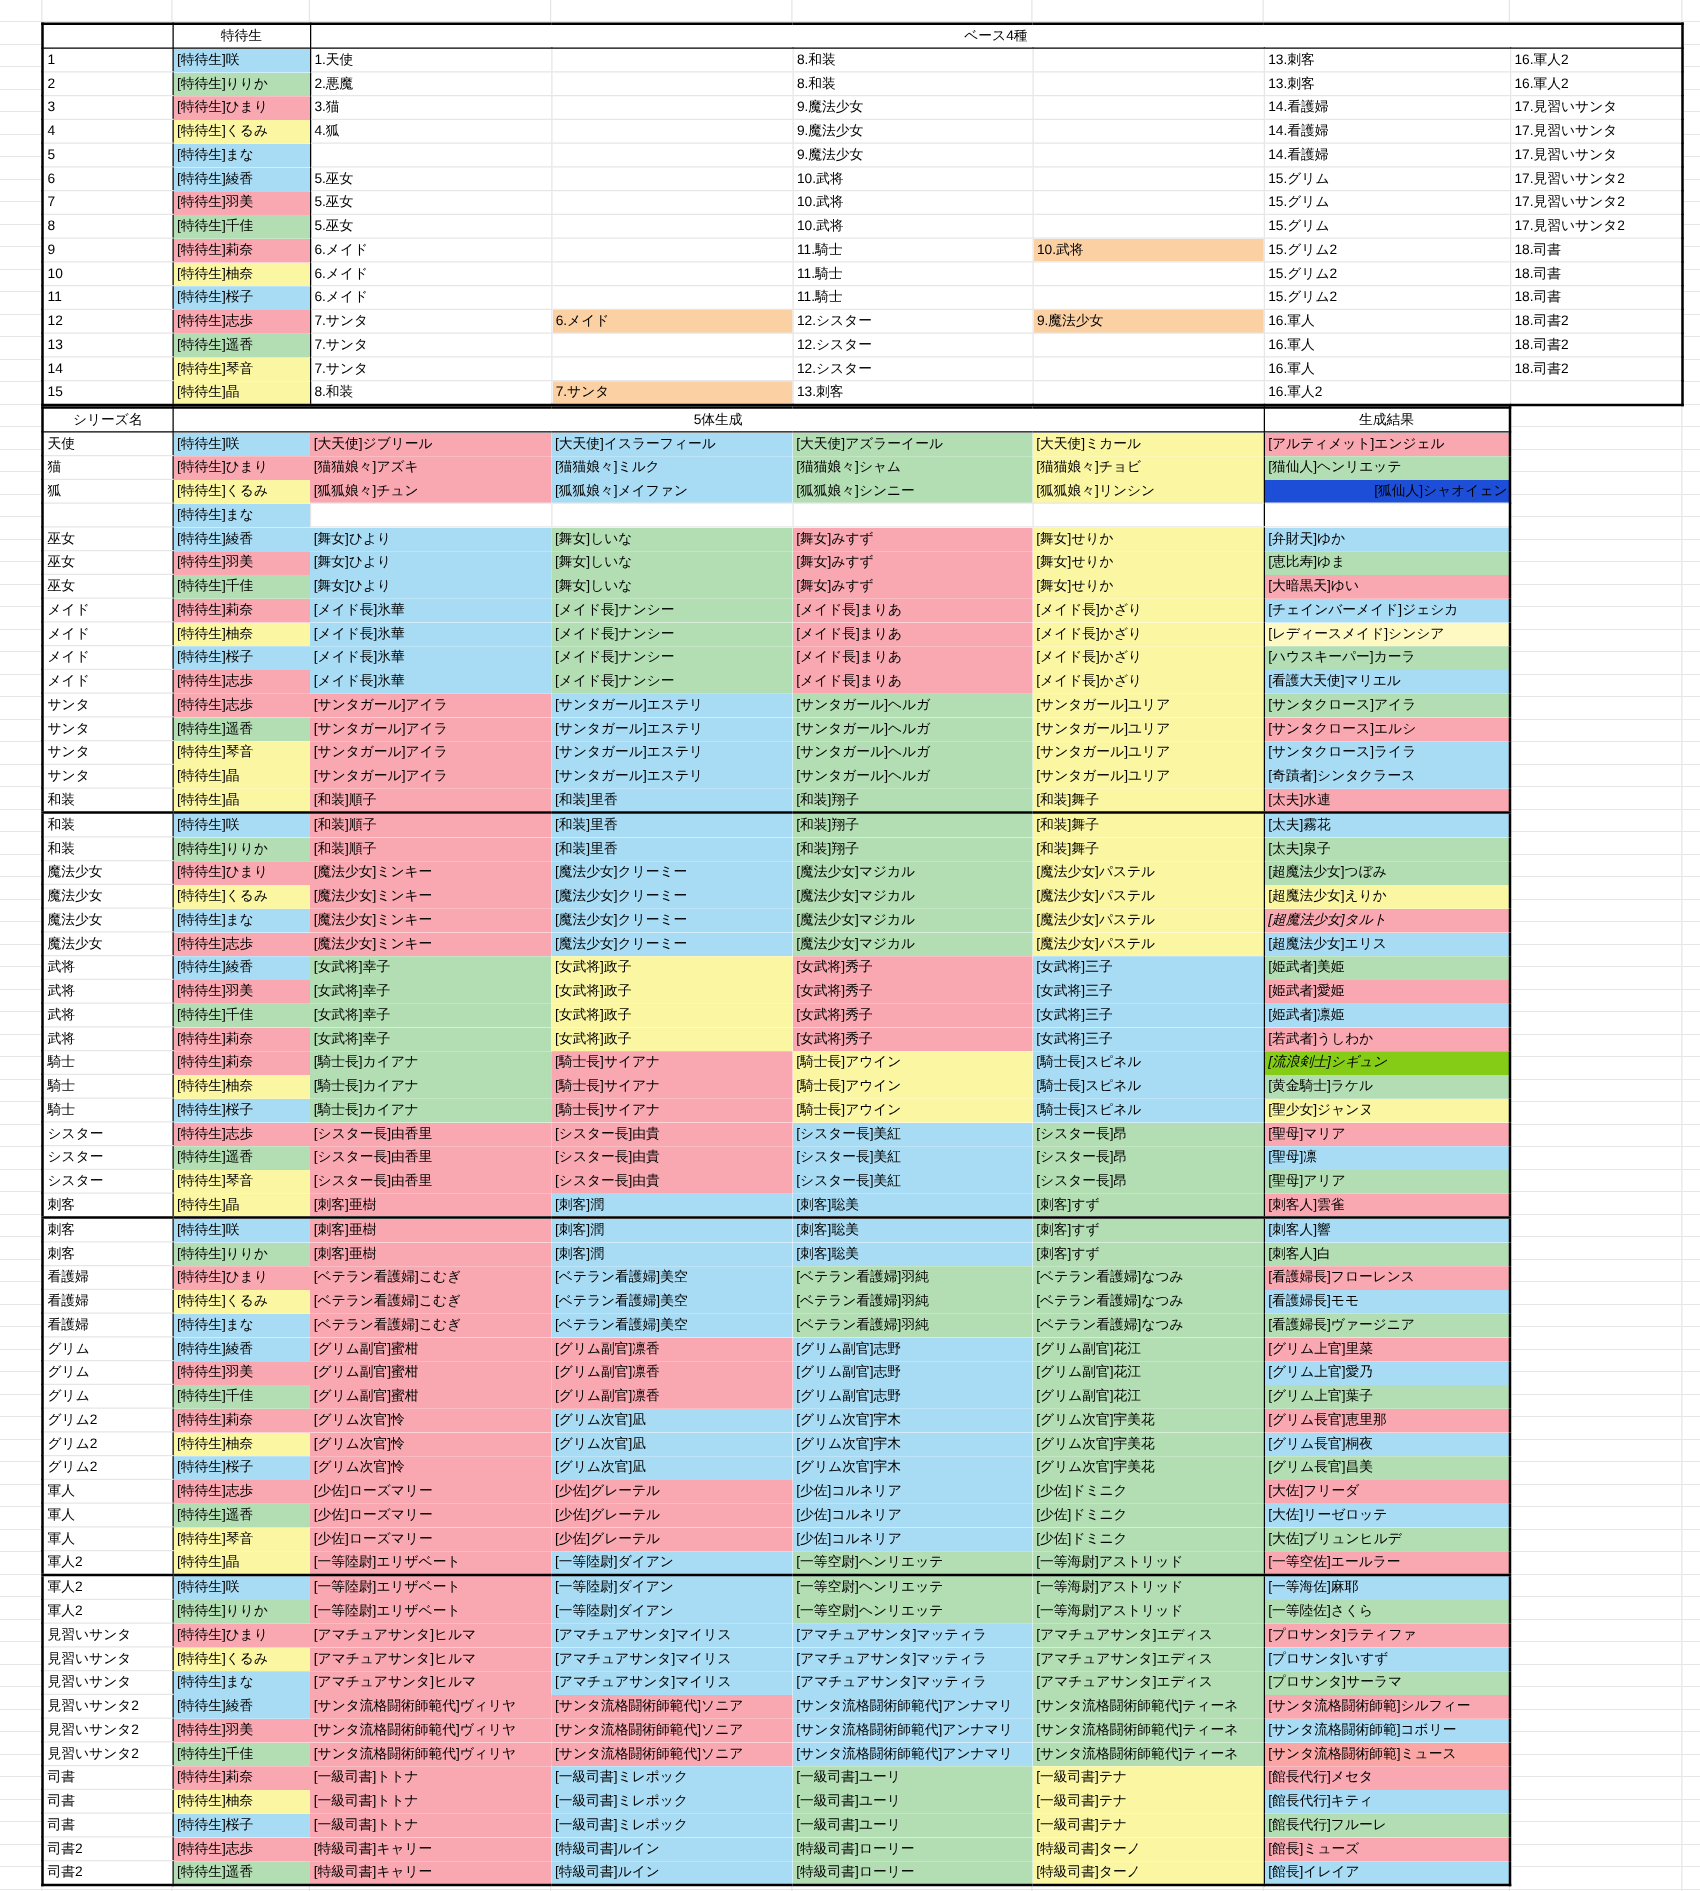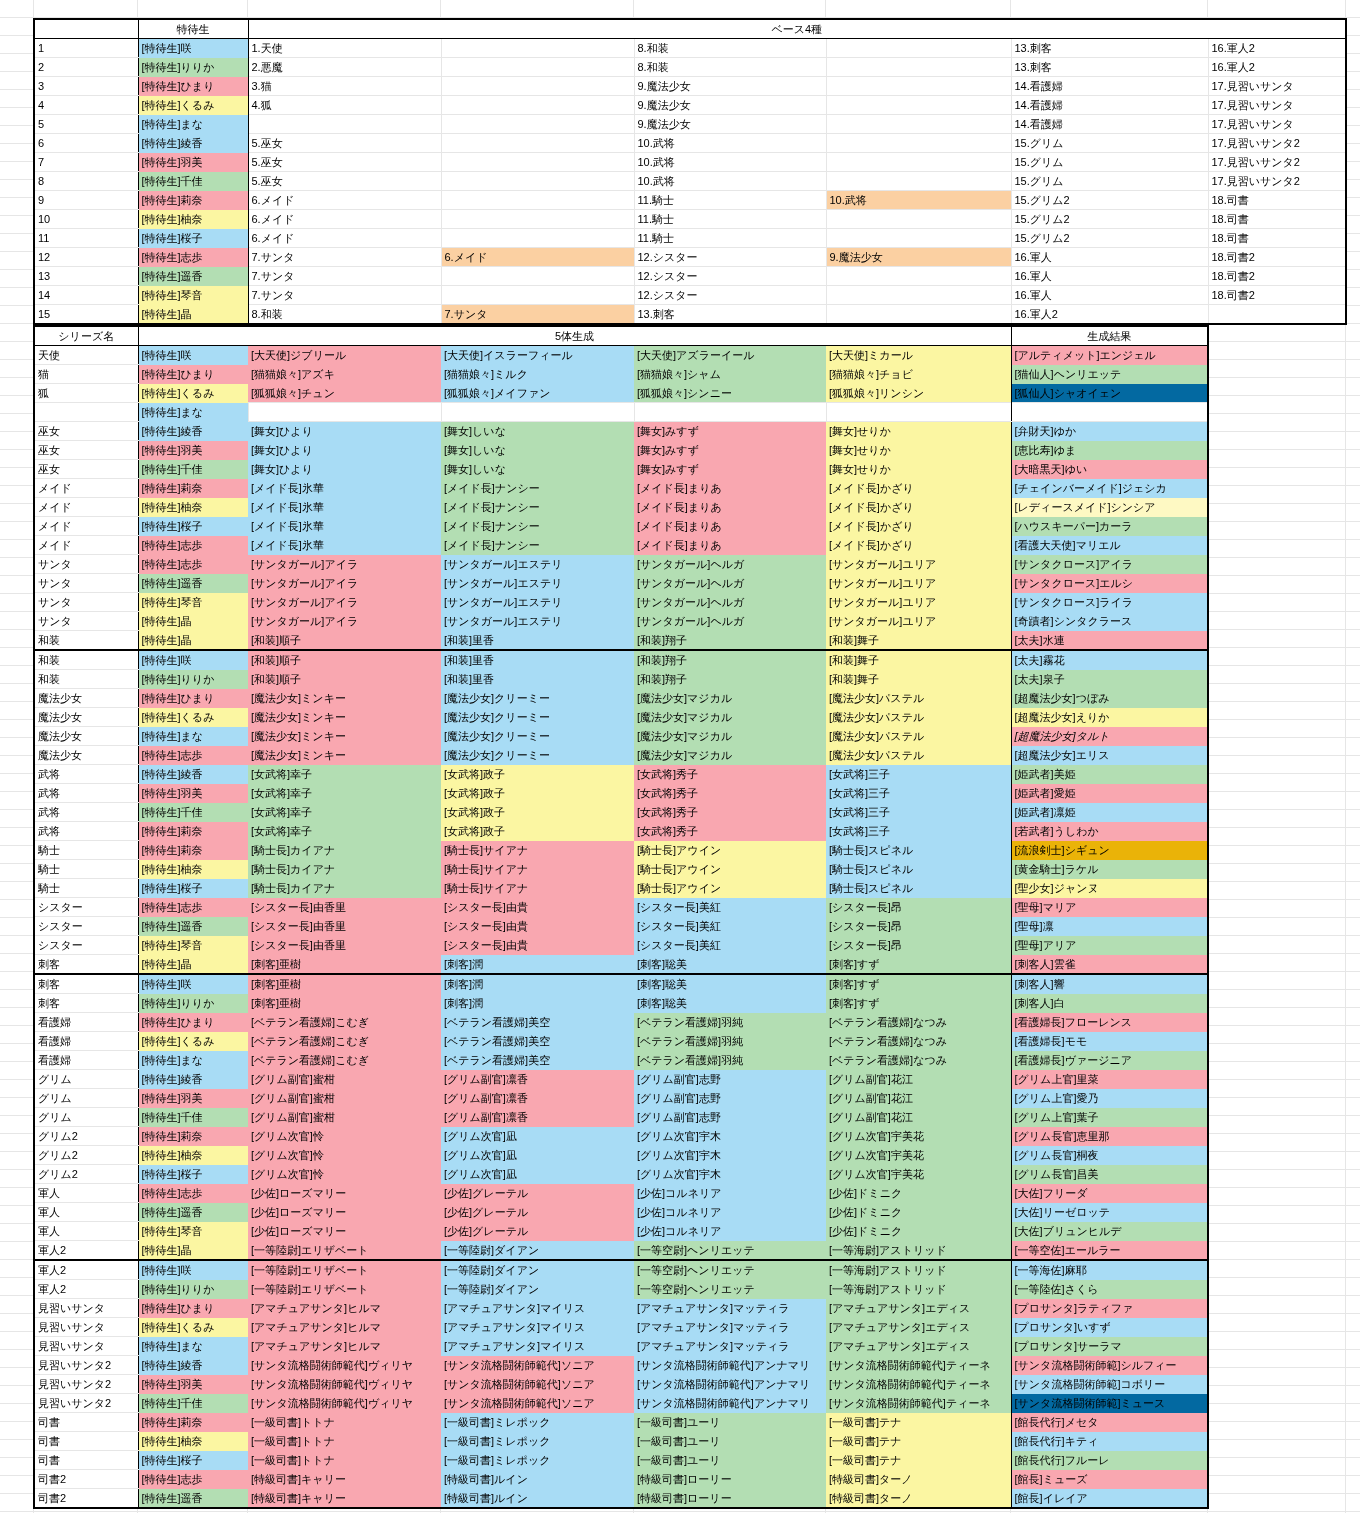--- a/index.html
+++ b/index.html
@@ -264,7 +264,7 @@
           <td class="f" style="background: rgb(168, 220, 245);">[狐狐娘々]メイファン</td>
           <td class="f" style="background: rgb(179, 222, 179);">[狐狐娘々]シンニー</td>
           <td class="f bdr" style="background: rgb(251, 246, 162);">[狐狐娘々]リンシン</td>
-          <td class="f" style="background: #0369a1;">[狐仙人]シャオイェン</td>
+          <td class="f" style="background: #1d4ed8; text-align: right;">[狐仙人]シャオイェン</td>
         </tr>
         <tr>
           <td class="w series"></td>

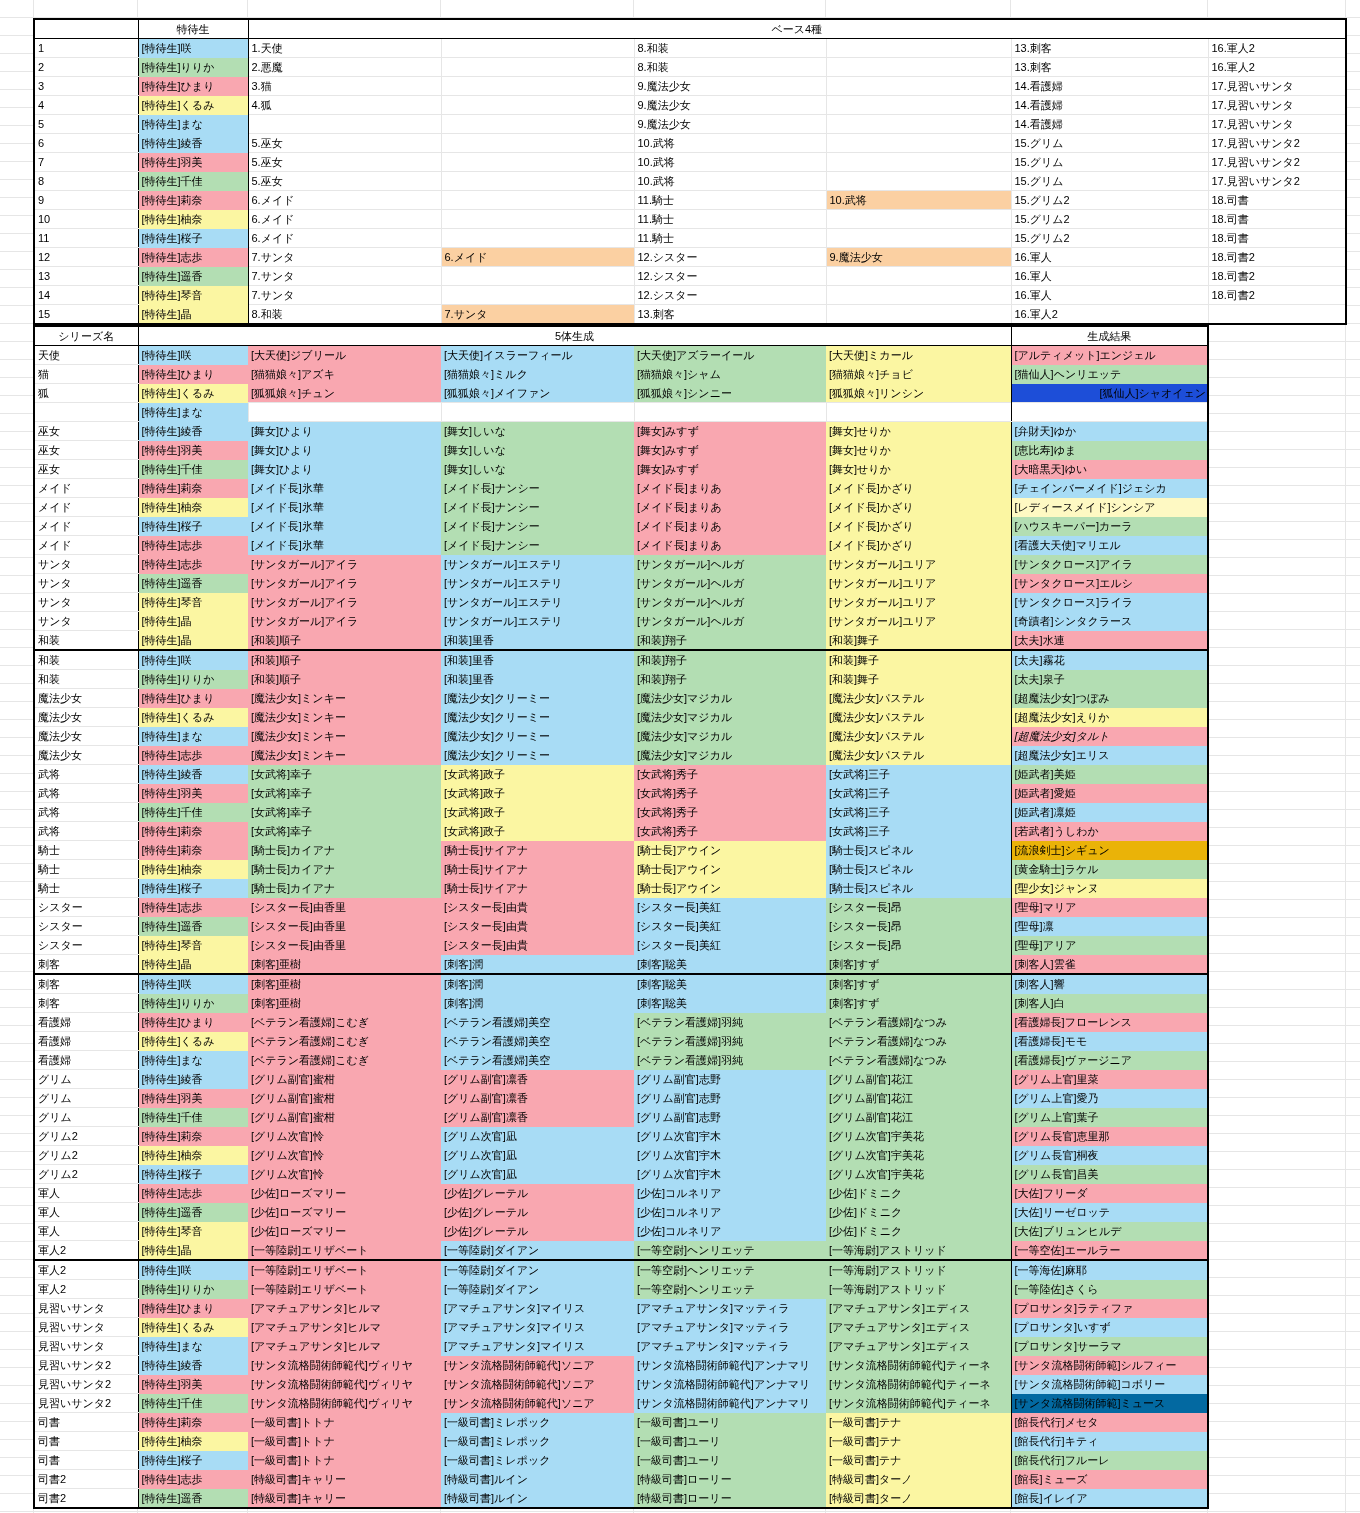--- a/index.html
+++ b/index.html
@@ -480,7 +480,7 @@
           <td class="f" style="background: rgb(249, 167, 176);">[騎士長]サイアナ</td>
           <td class="f" style="background: rgb(251, 246, 162);">[騎士長]アウイン</td>
           <td class="f bdr" style="background: rgb(168, 220, 245);">[騎士長]スピネル</td>
-          <td class="f" style="background: #eab308;">[流浪剣士]シギュン</td>
+          <td class="f" style="background: #84cc16; font-style: italic;">[流浪剣士]シギュン</td>
         </tr>
         <tr>
           <td class="w series">騎士</td>

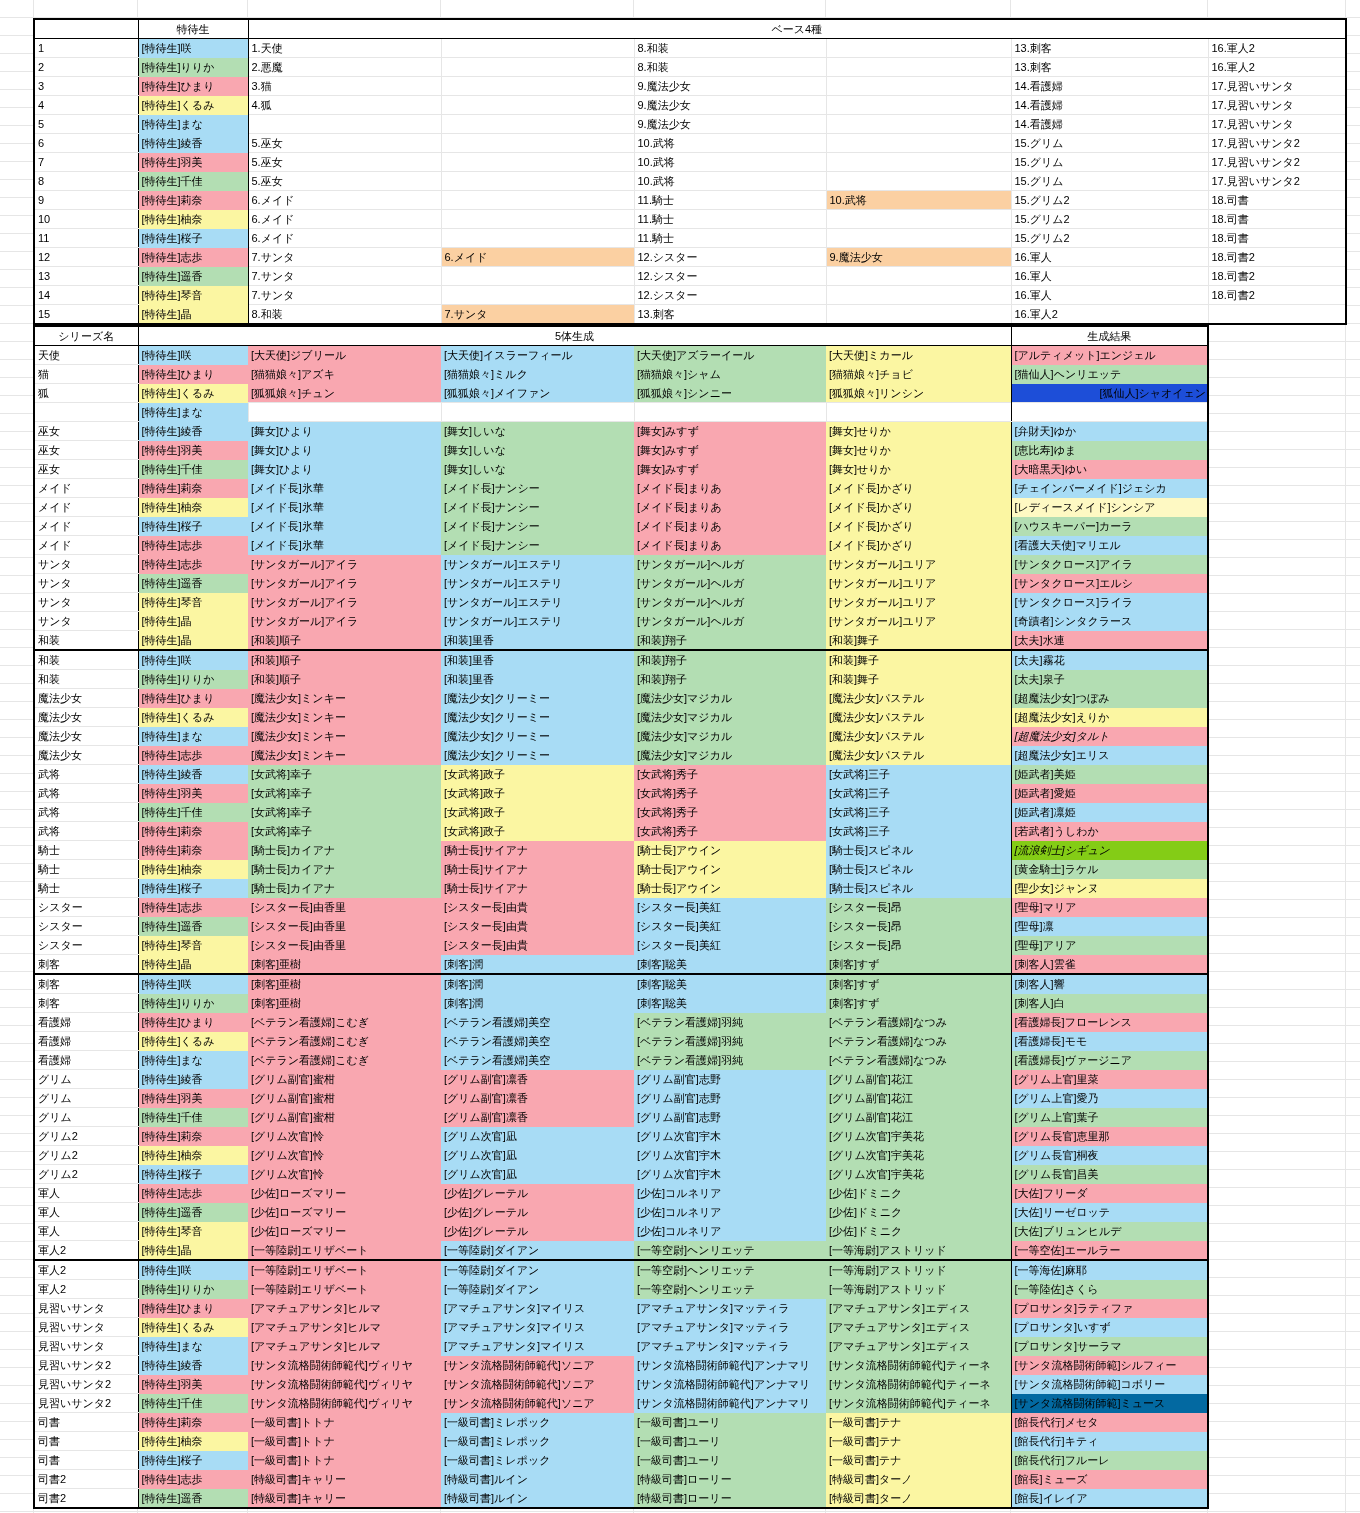--- a/index.html
+++ b/index.html
@@ -741,7 +741,7 @@
           <td class="f" style="background: rgb(249, 167, 176);">[サンタ流格闘術師範代]ソニア</td>
           <td class="f" style="background: rgb(168, 220, 245);">[サンタ流格闘術師範代]アンナマリ</td>
           <td class="f bdr" style="background: rgb(179, 222, 179);">[サンタ流格闘術師範代]ティーネ</td>
-          <td class="f" style="background: #0369a1;">[サンタ流格闘術師範]ミュース</td>
+          <td class="f" style="background: #fca5a5;">[サンタ流格闘術師範]ミュース</td>
         </tr>
         <tr>
           <td class="w series">司書</td>

